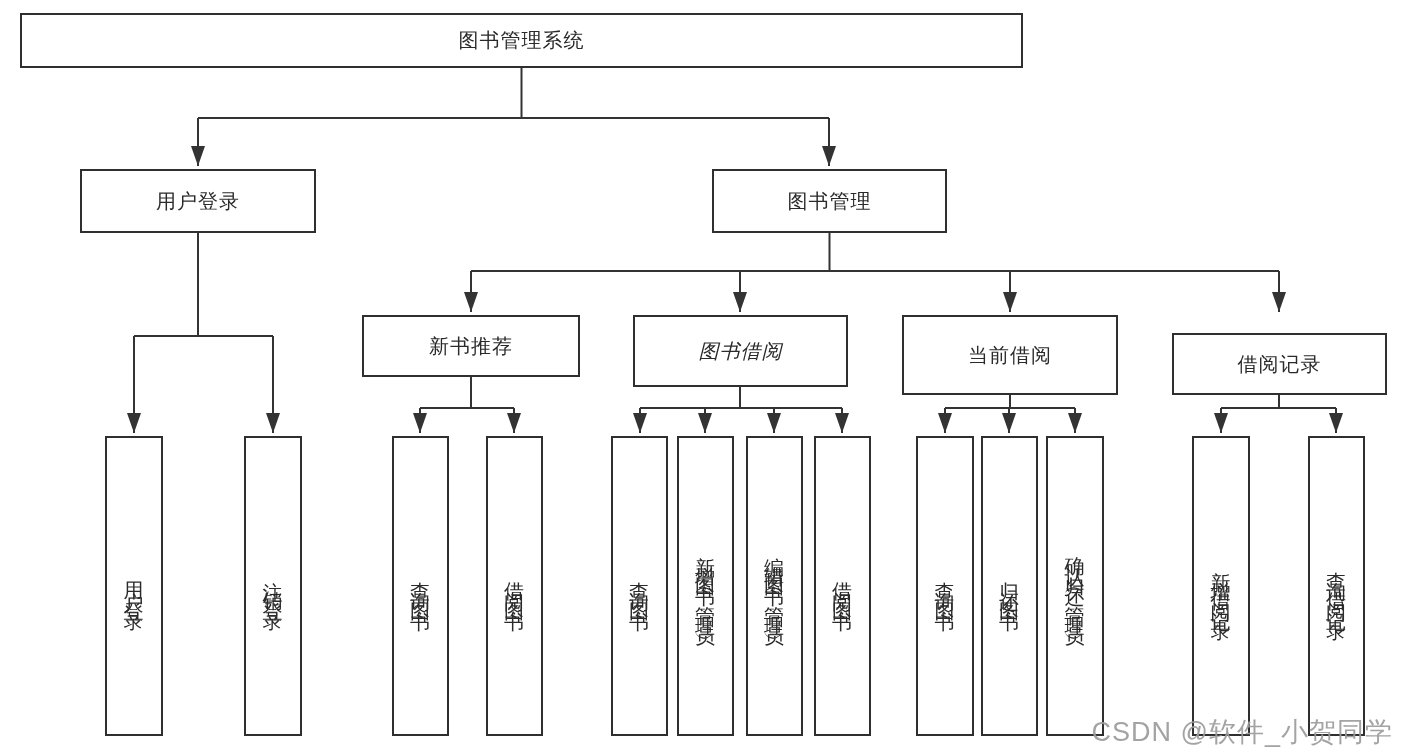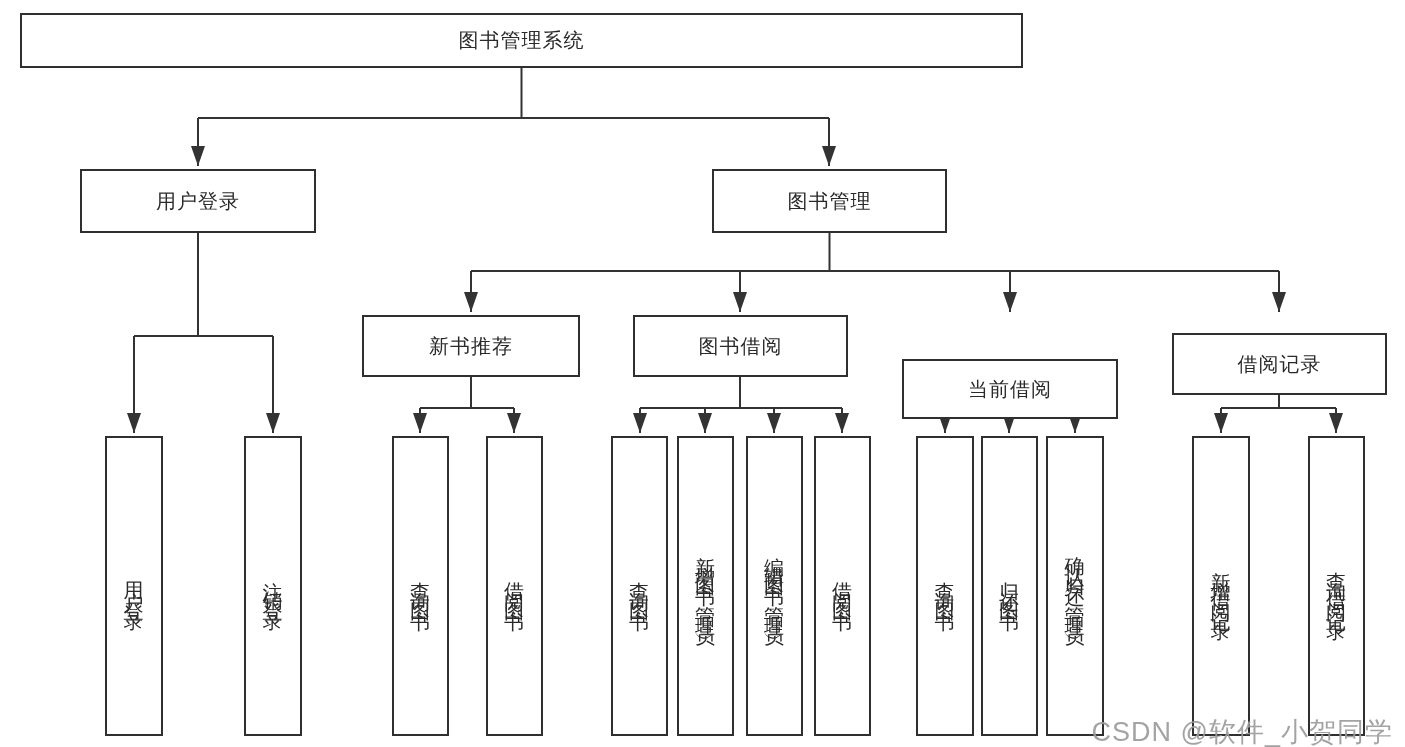--- a/index.html
+++ b/index.html
@@ -117,7 +117,7 @@
   <div class="node hbox" style="left:362px; top:315px; width:218px; height:62px;">
     <span>新书推荐</span>
   </div>
-  <div class="node hbox" style="left:633px; top:315px; width:215px; height:62px;">
+  <div class="node hbox" style="left:633px; top:315px; width:215px; height:72px;font-style:italic;">
     <span>图书借阅</span>
   </div>
   <div class="node hbox" style="left:902px; top:315px; width:216px; height:60px;margin-top:44px;">

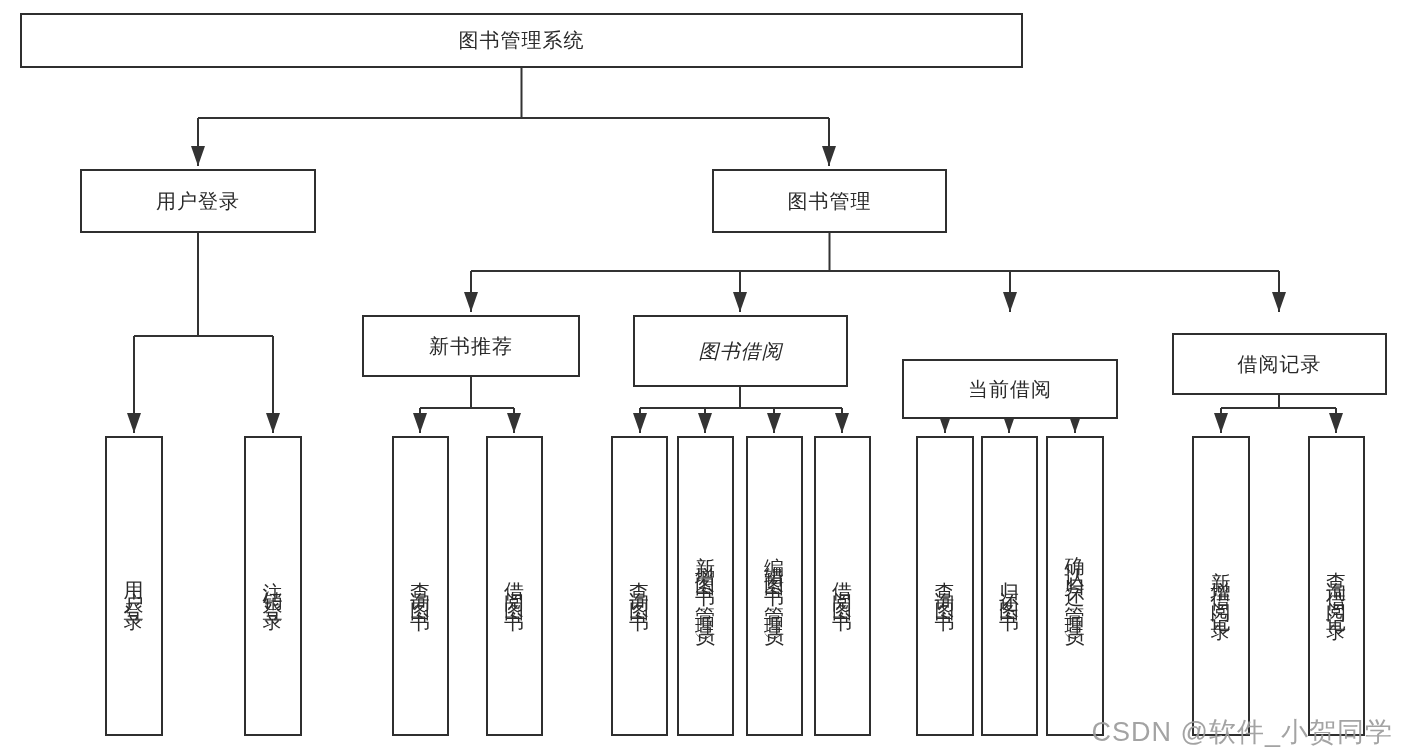--- a/index.html
+++ b/index.html
@@ -120,7 +120,7 @@
   <div class="node hbox" style="left:633px; top:315px; width:215px; height:72px;font-style:italic;">
     <span>图书借阅</span>
   </div>
-  <div class="node hbox" style="left:902px; top:315px; width:216px; height:60px;margin-top:44px;">
+  <div class="node hbox" style="left:902px; top:315px; width:216px; height:80px;">
     <span>当前借阅</span>
   </div>
   <div class="node hbox" style="left:1172px; top:333px; width:215px; height:62px;">

